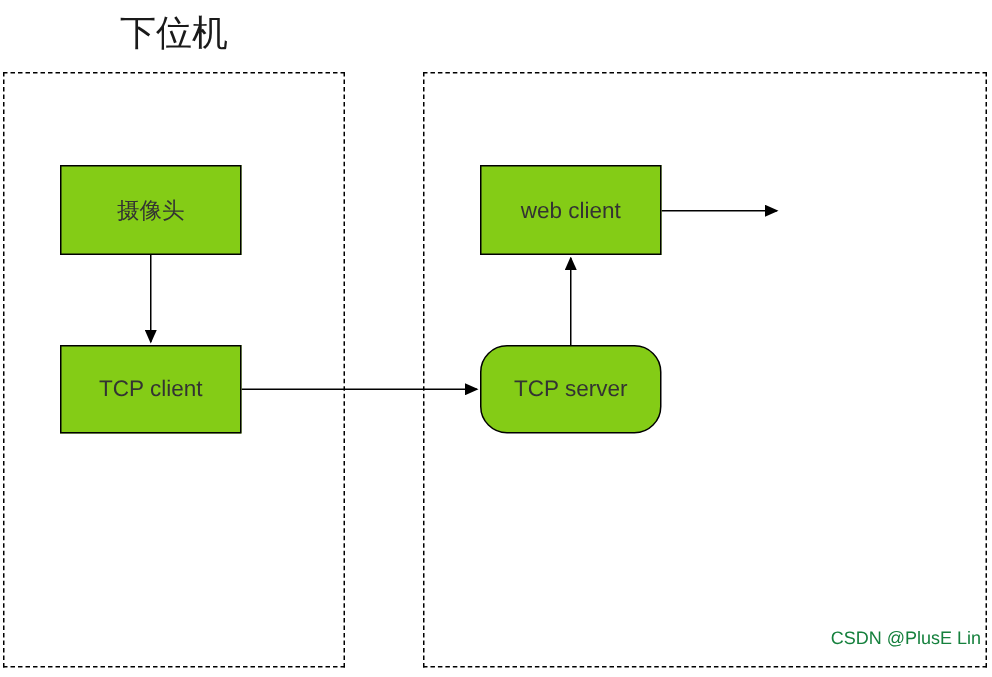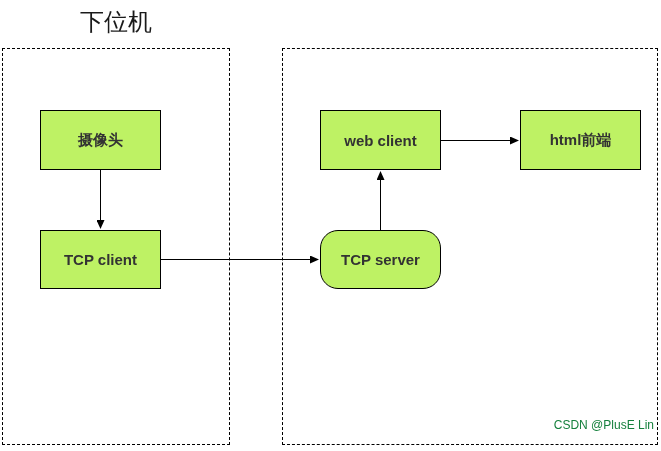--- a/index.html
+++ b/index.html
@@ -35,7 +35,7 @@
   .node {
     position: absolute;
     border: 1px solid #000000;
-    background: #bef264;
+    background: #84cc16;
     box-sizing: border-box;
     display: flex;
     align-items: center;
@@ -43,7 +43,6 @@
     font-size: 15px;
     color: #333333;
     white-space: nowrap;
-    font-weight: bold;
   }
   .node.camera        { left: 40px;  top: 110px; width: 121px; height: 60px; }
   .node.tcp-client    { left: 40px;  top: 230px; width: 121px; height: 59px; }

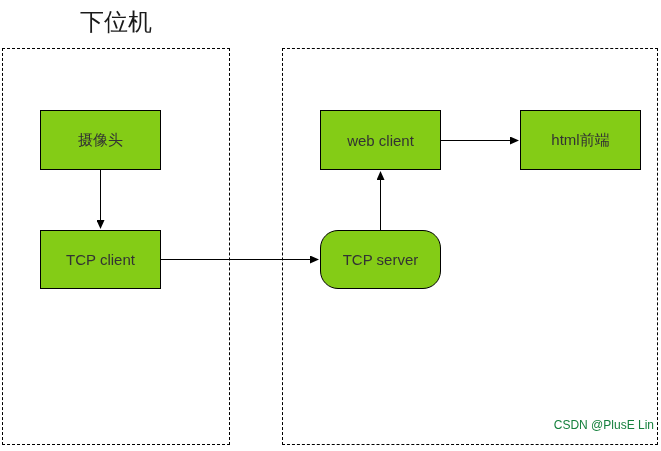--- a/index.html
+++ b/index.html
@@ -99,7 +99,6 @@
 
   <div class="node web-server">web client</div>
 
-  <div class="node html-frontend">html前端</div>
 
   <div class="watermark">CSDN @PlusE Lin</div>
 

